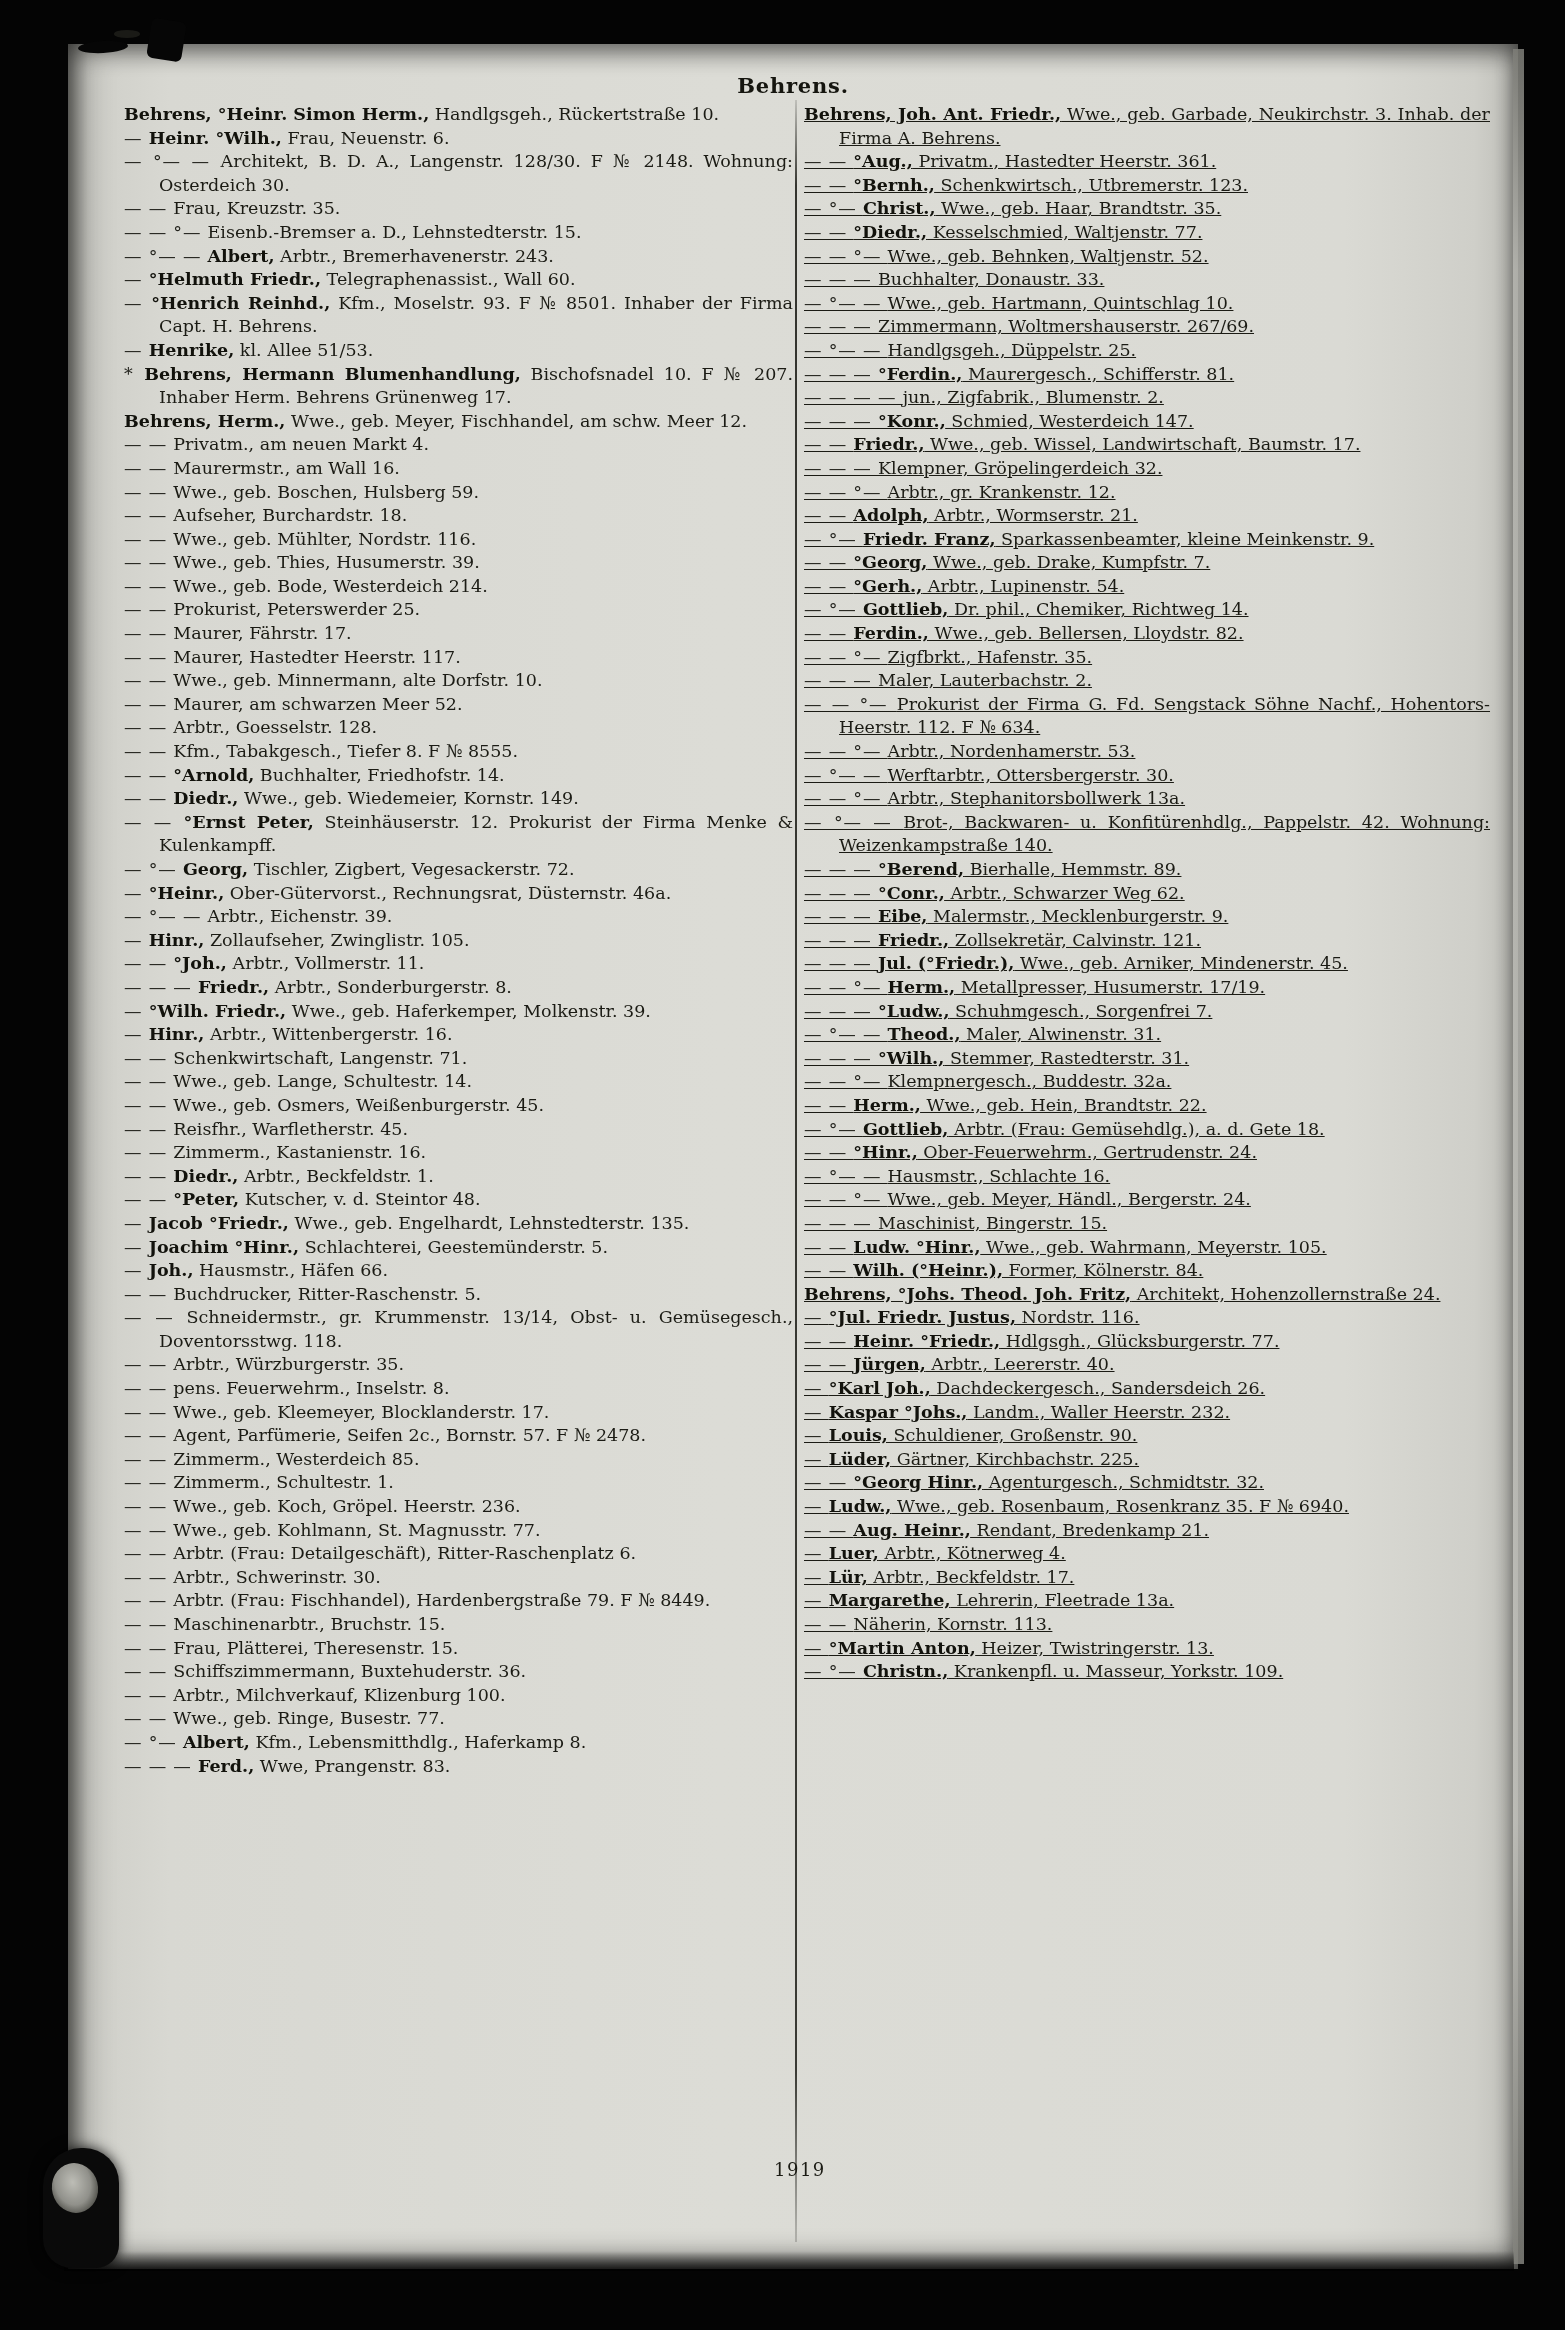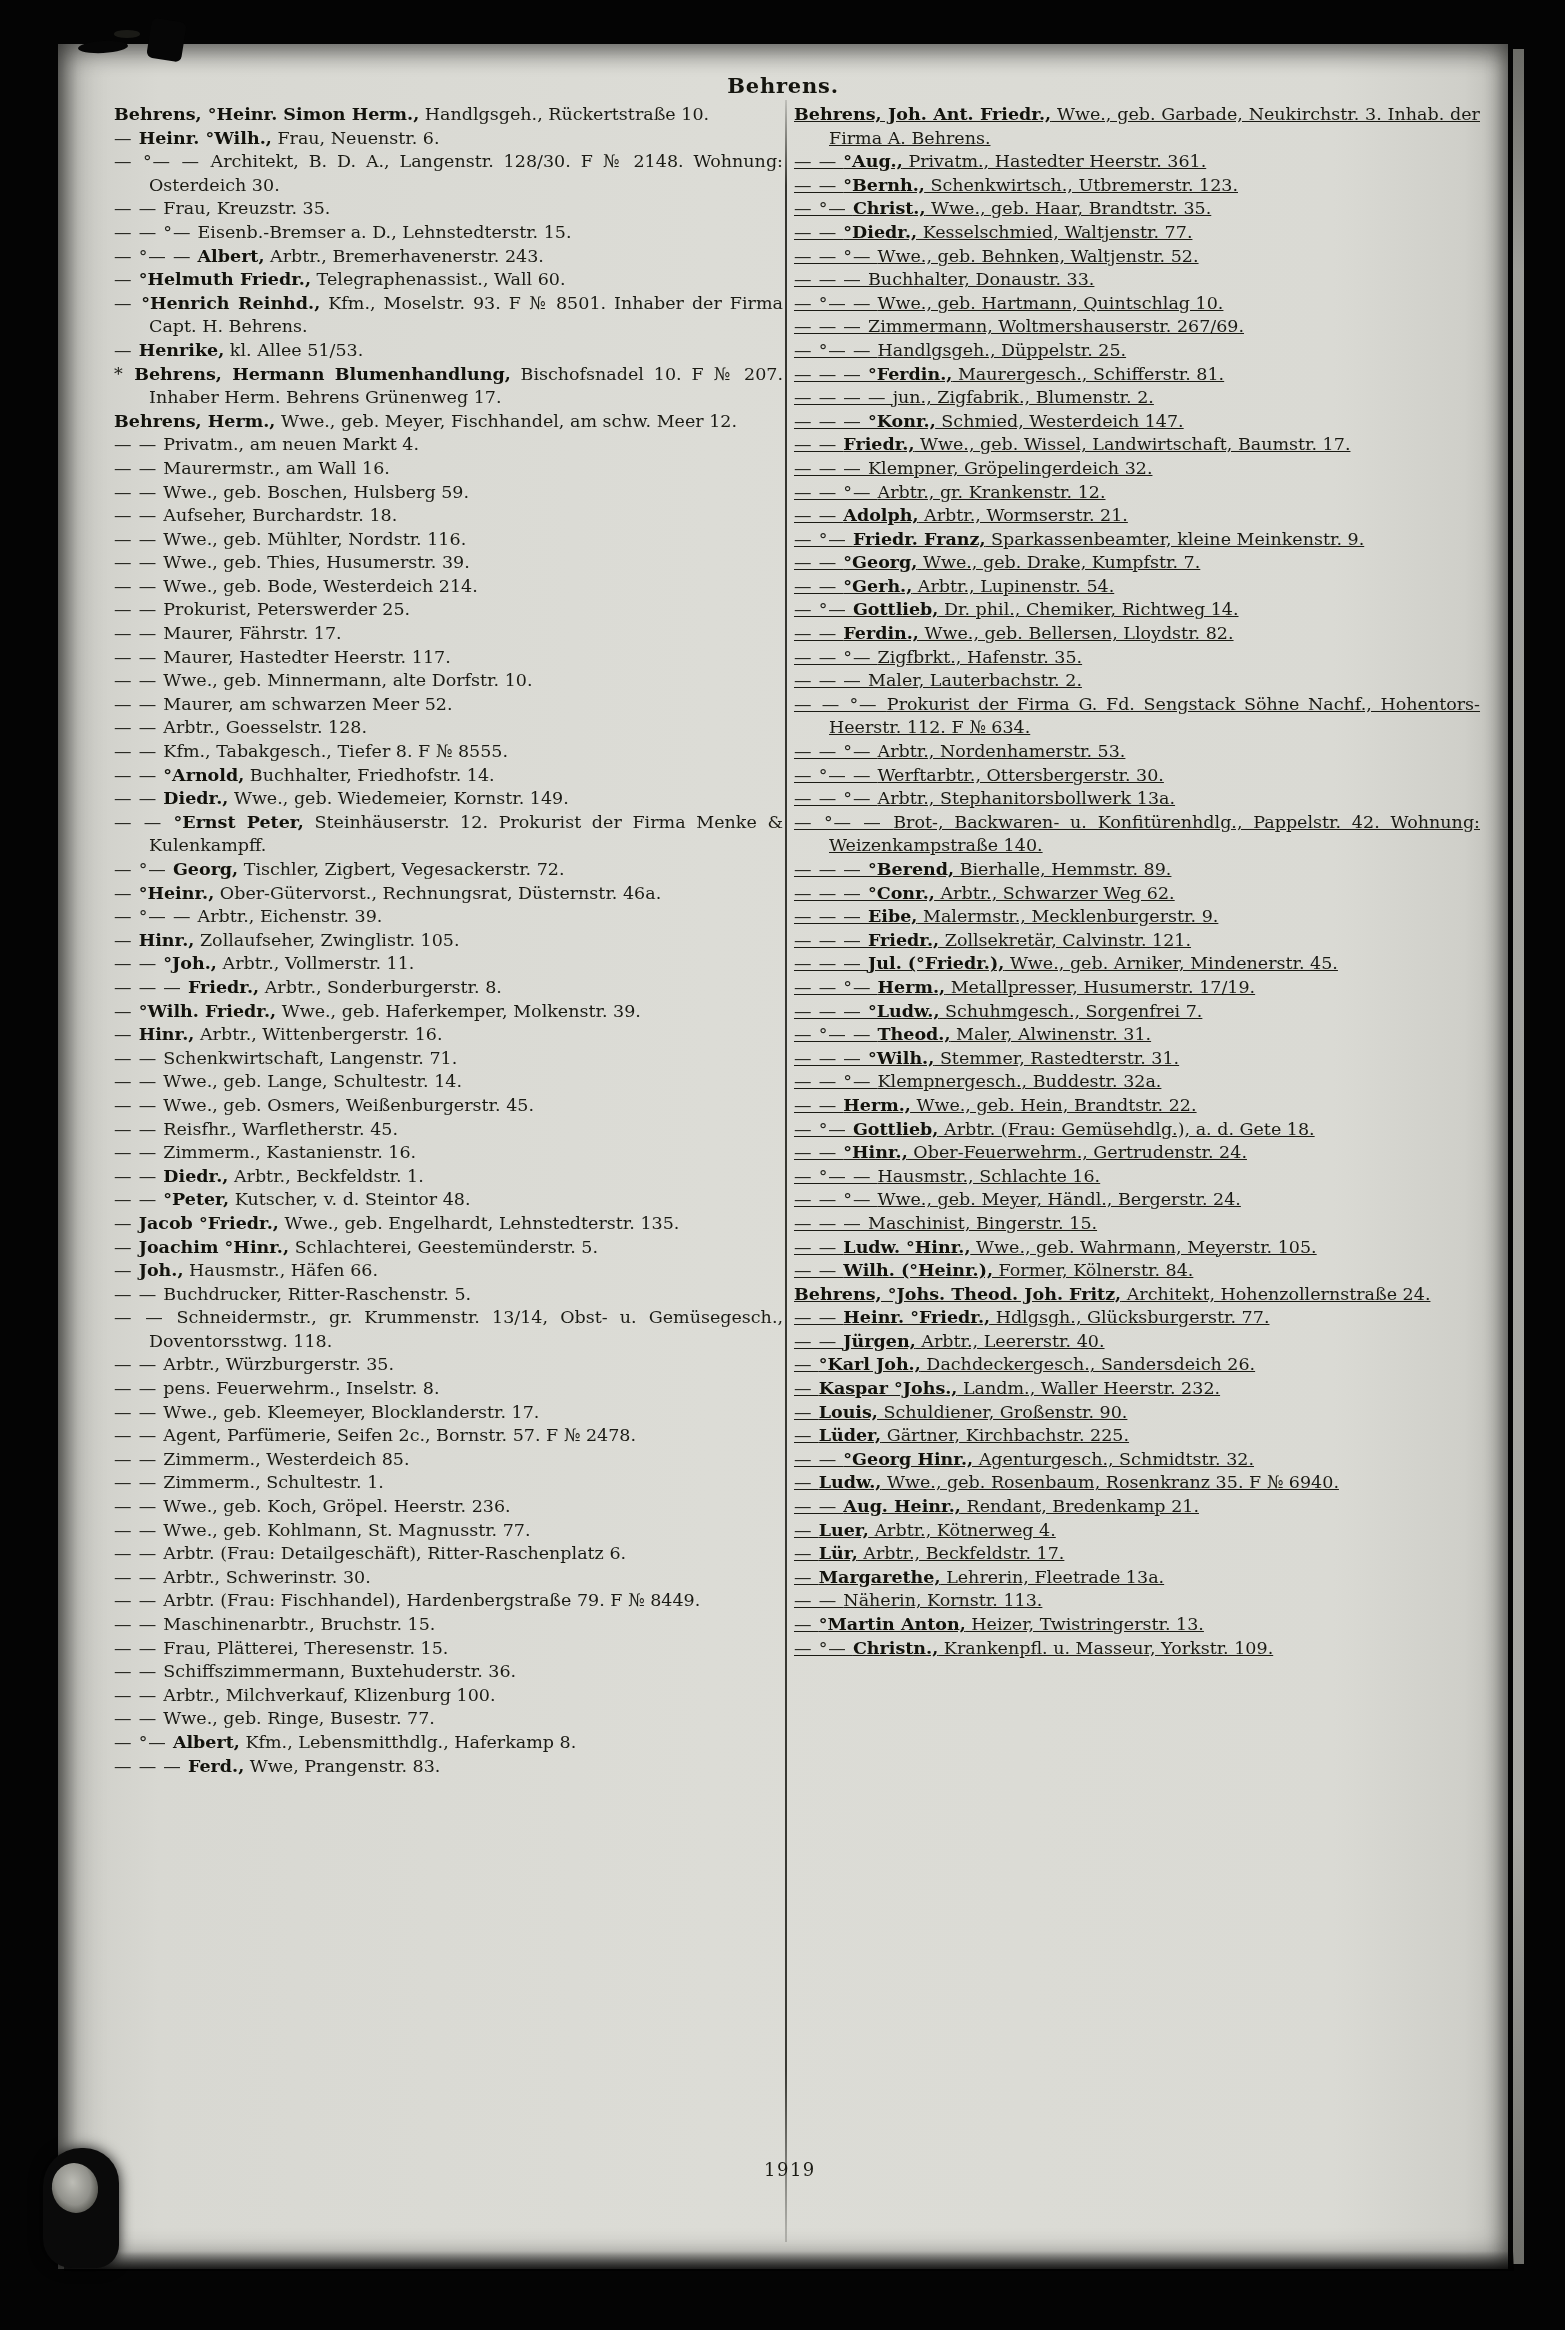--- a/index.html
+++ b/index.html
@@ -7,7 +7,7 @@
           font-family:"DejaVu Serif","Liberation Serif",serif;}
   
   .scan-page{
-    position:absolute;left:58px;top:44px;width:1450px;height:2225px;overflow:hidden;
+    position:absolute;left:68px;top:44px;width:1450px;height:2225px;overflow:hidden;
     background:linear-gradient(90deg,#a8a8a2 0%,#cfcfc9 1.4%,#d8d8d2 7%,#dcdcd6 45%,#dadad4 88%,#cfcfc9 97%,#bcbcb6 100%);
     box-shadow:inset 0 12px 20px rgba(0,0,0,.33),
                inset 0 -15px 23px rgba(0,0,0,.38),

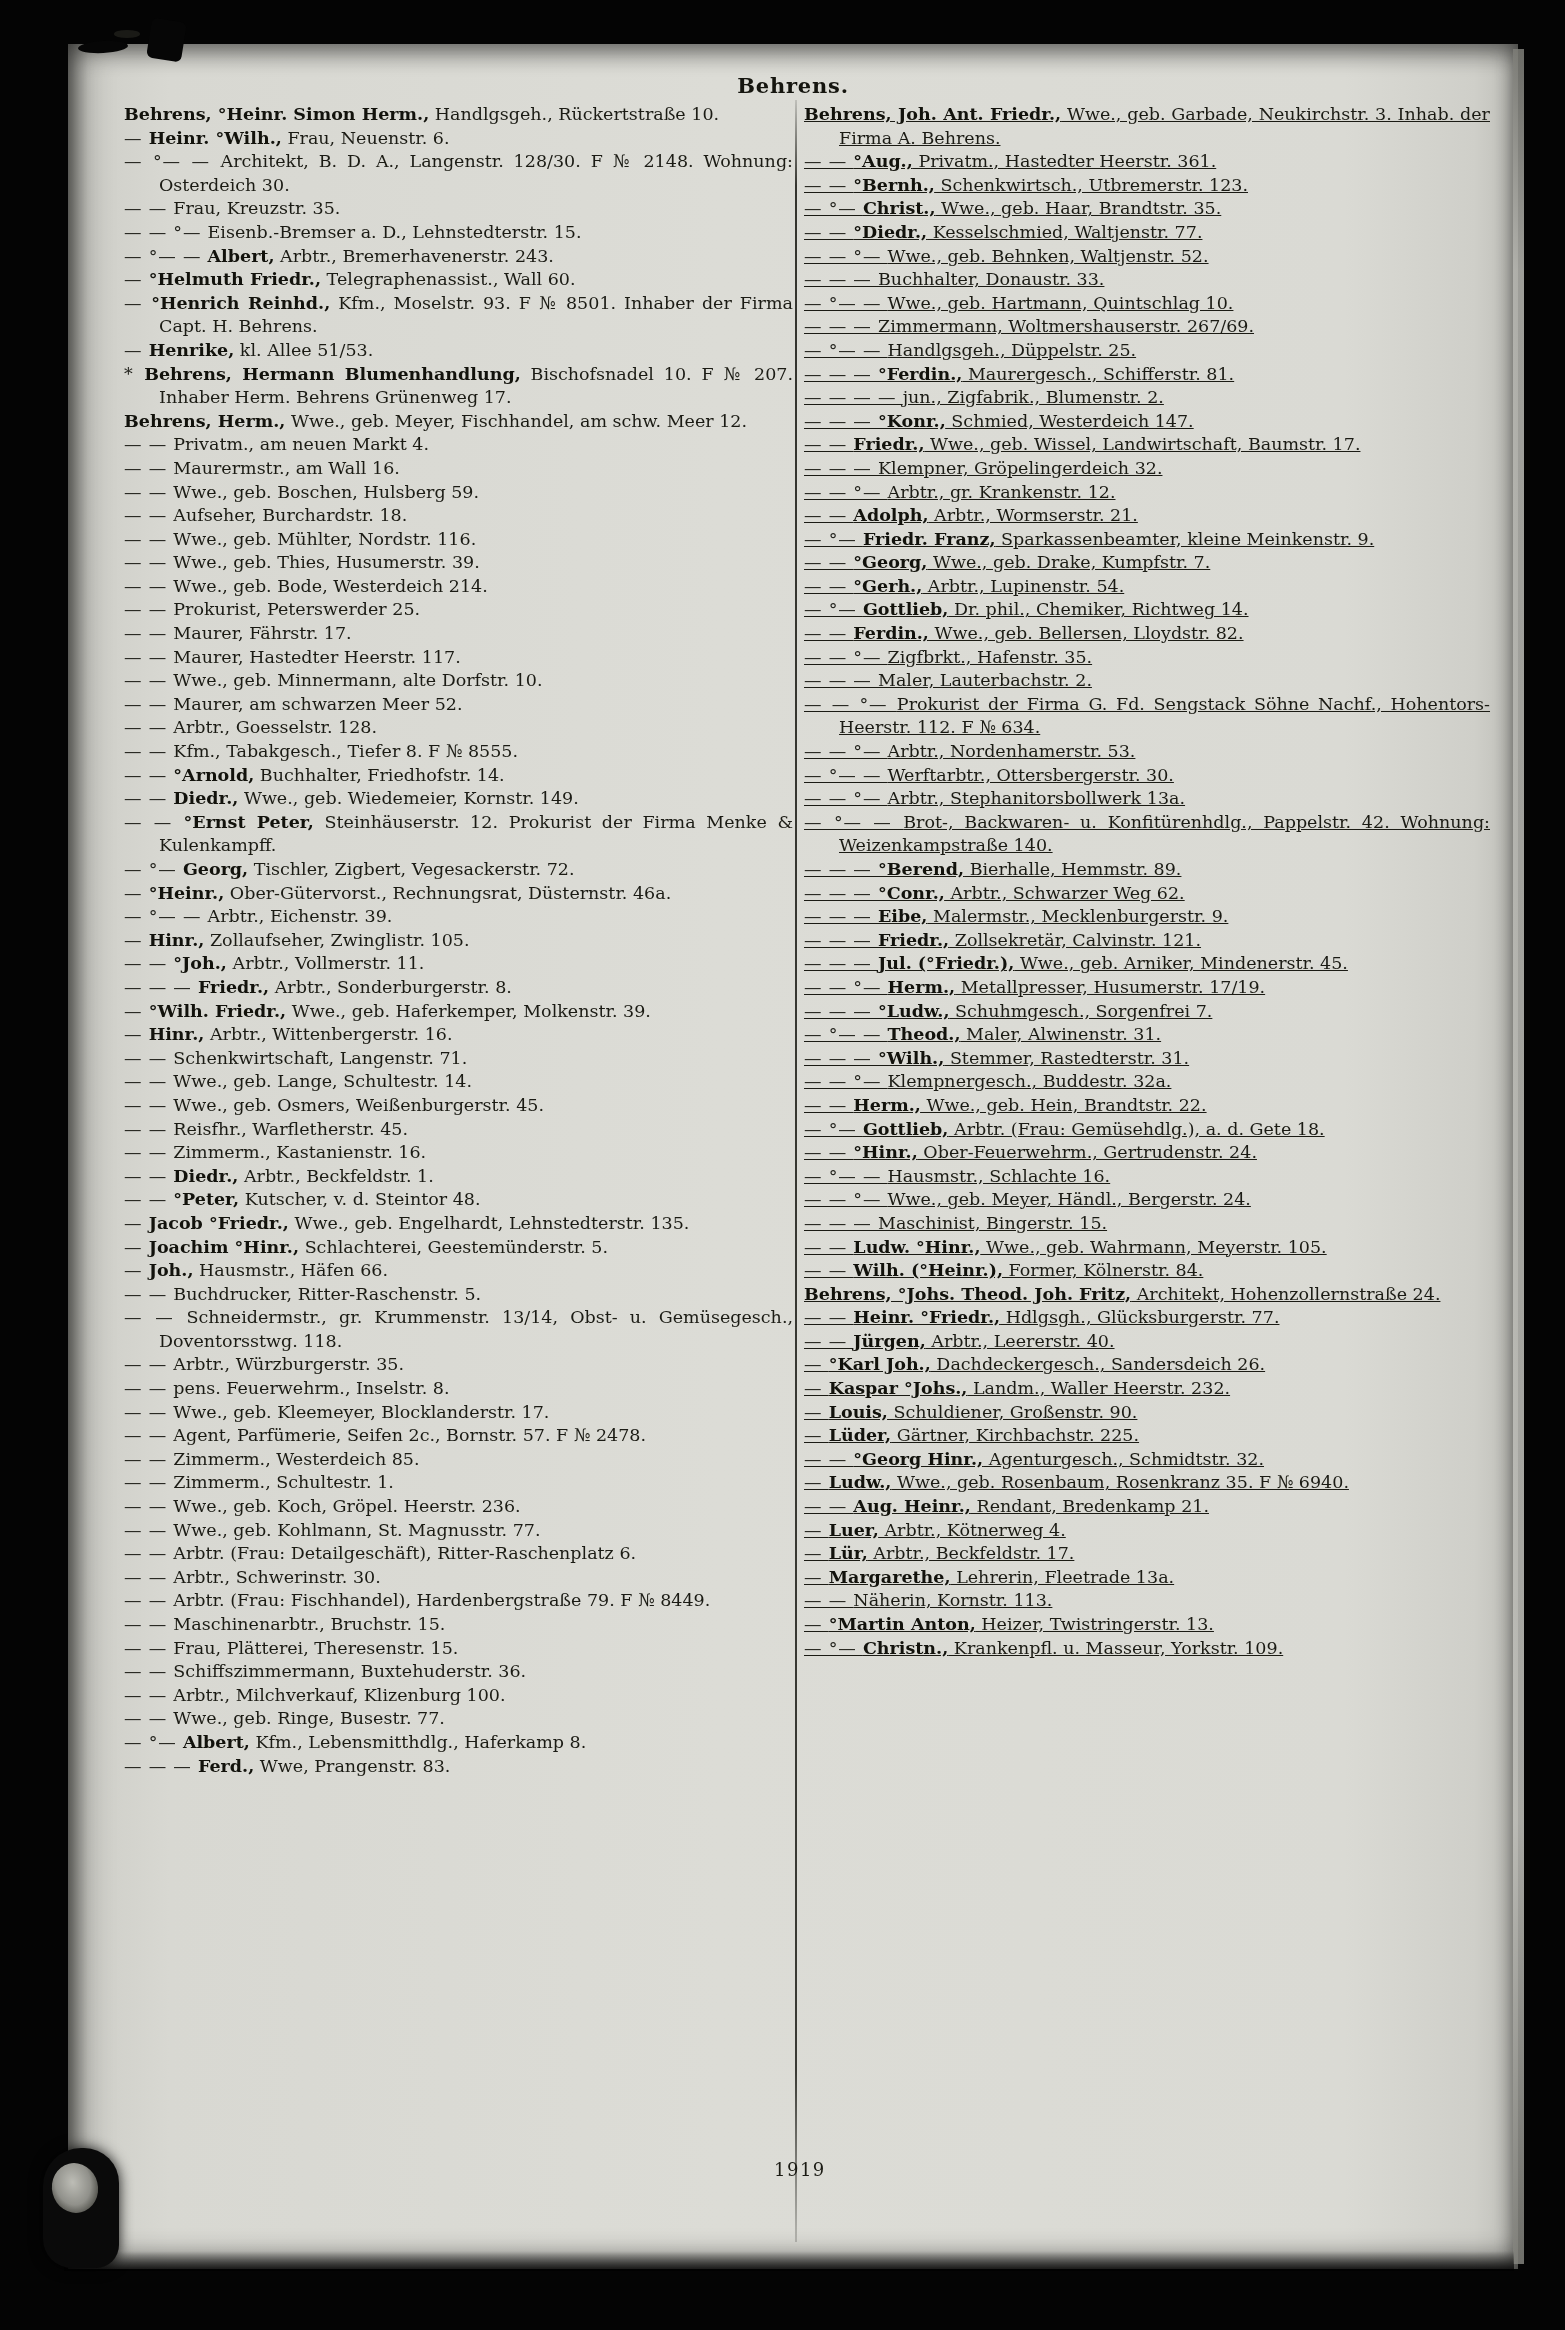--- a/index.html
+++ b/index.html
@@ -170,6 +170,7 @@
         <p class="entry"><span class="dashes">— — </span><span class="name">Ludw. °Hinr.,</span><span> Wwe., geb. Wahrmann, Meyerstr. 105.</span></p>
         <p class="entry"><span class="dashes">— — </span><span class="name">Wilh. (°Heinr.),</span><span> Former, Kölnerstr. 84.</span></p>
         <p class="entry"><span class="name">Behrens, °Johs. Theod. Joh. Fritz,</span><span> Architekt, Hohenzollernstraße 24.</span></p>
+        <p class="entry"><span class="dashes">— </span><span class="name">°Jul. Friedr. Justus,</span><span> Nordstr. 116.</span></p>
         <p class="entry"><span class="dashes">— — </span><span class="name">Heinr. °Friedr.,</span><span> Hdlgsgh., Glücksburgerstr. 77.</span></p>
         <p class="entry"><span class="dashes">— — </span><span class="name">Jürgen,</span><span> Arbtr., Leererstr. 40.</span></p>
         <p class="entry"><span class="dashes">— </span><span class="name">°Karl Joh.,</span><span> Dachdeckergesch., Sandersdeich 26.</span></p>

